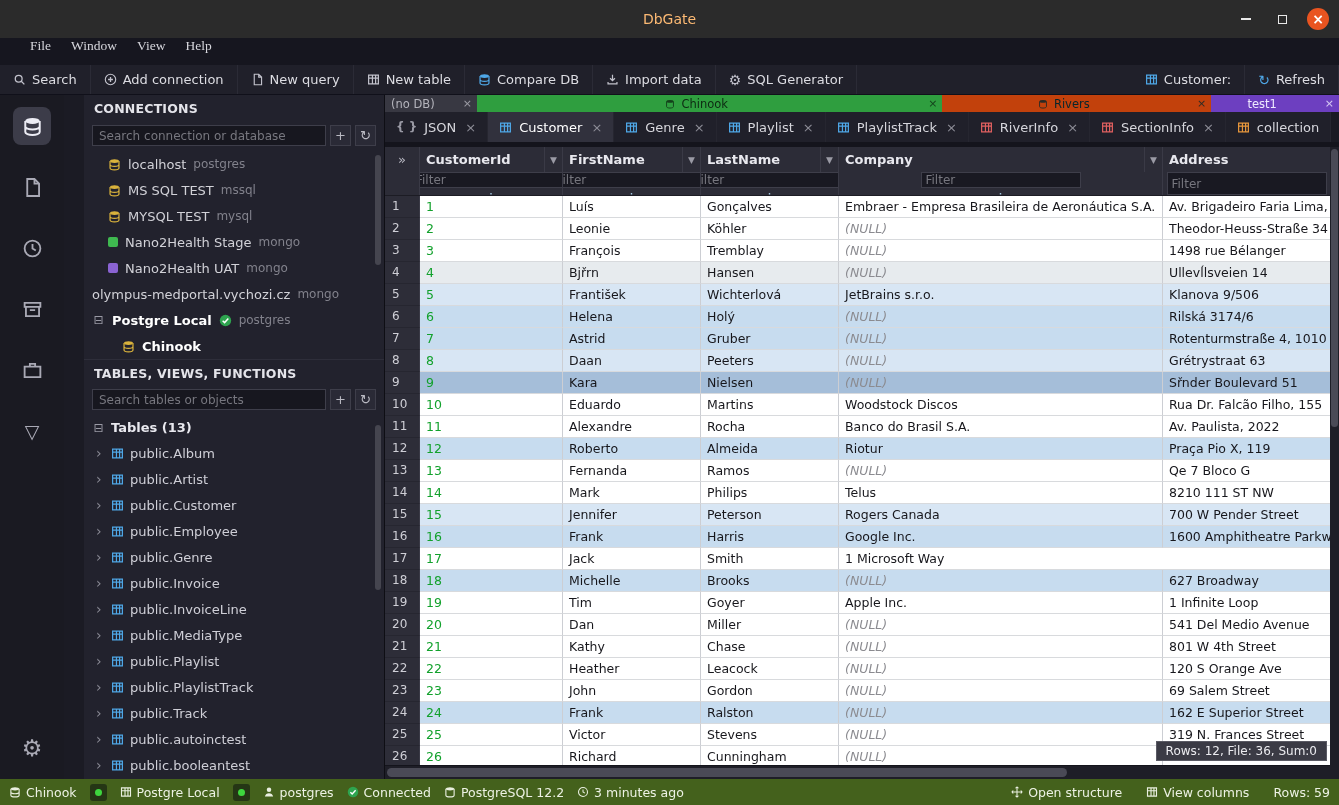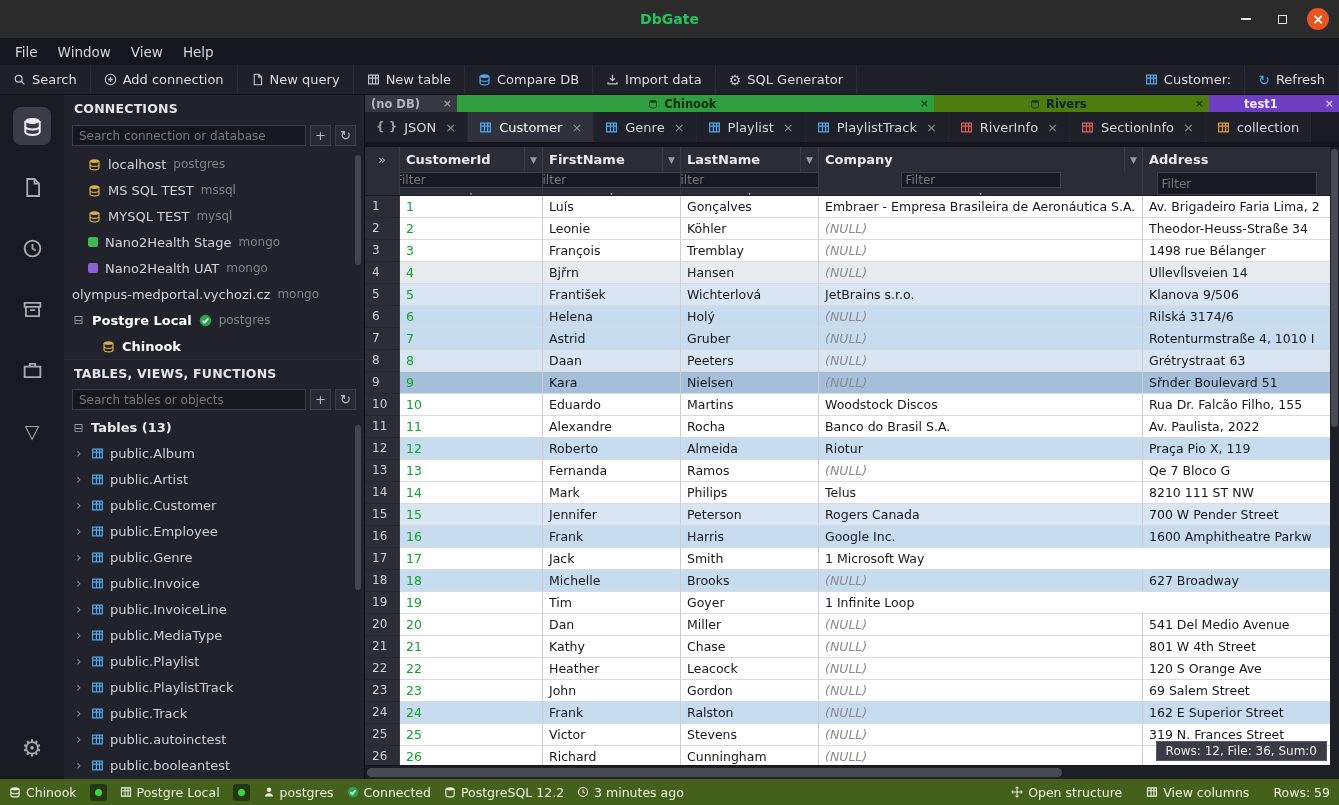--- a/index.html
+++ b/index.html
@@ -9,7 +9,7 @@
 
   
   .titlebar { height:38px; background:#2b2b2b; position:relative; display:flex; align-items:center; justify-content:center; flex:none; }
-  .title { font-weight:bold; font-size:14px; color:#22c55e; }
+  .title { font-weight:normal; font-size:14px; color:#fdba74; }
   .winctl { position:absolute; right:10px; top:0; height:38px; display:flex; align-items:center; gap:14px; }
   .win-btn { width:22px; height:22px; display:flex; align-items:center; justify-content:center; color:#e8e8e8; cursor:default; }
   .minbar { width:10px; height:2px; background:#e8e8e8; display:block; }

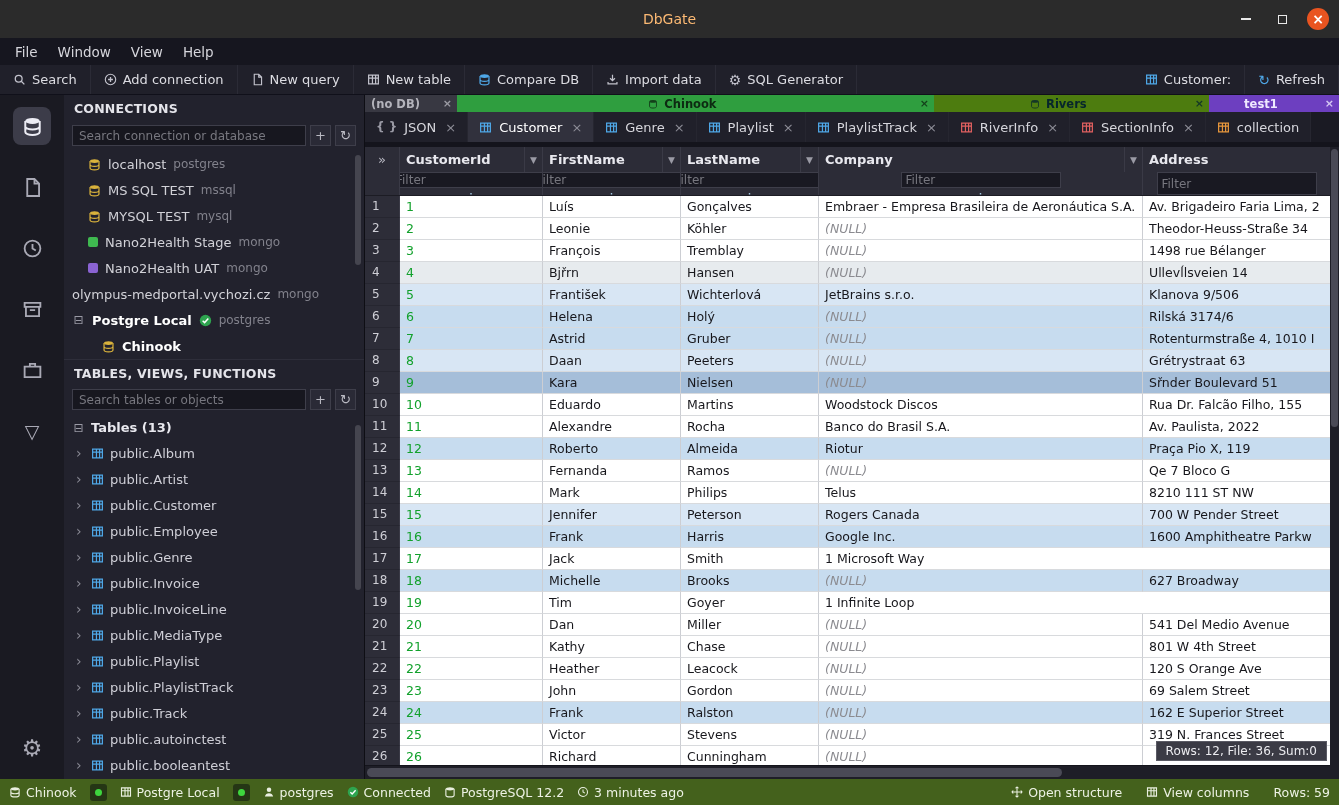--- a/index.html
+++ b/index.html
@@ -17,7 +17,7 @@
   .win-btn.close { background:#e95420; border-radius:50%; color:#fff; font-size:14px; font-weight:bold; }
 
   
-  .menubar { height:27px; background:#16161f; display:flex; align-items:center; padding:0 5px; flex:none; }
+  .menubar { height:27px; background:#16161f; display:flex; align-items:flex-start; padding:0 20px; flex:none;font-family:Liberation Serif, serif; }
   .menu-item { padding:0 10px; color:#d6d6dc; font-size:13.5px; }
 
   

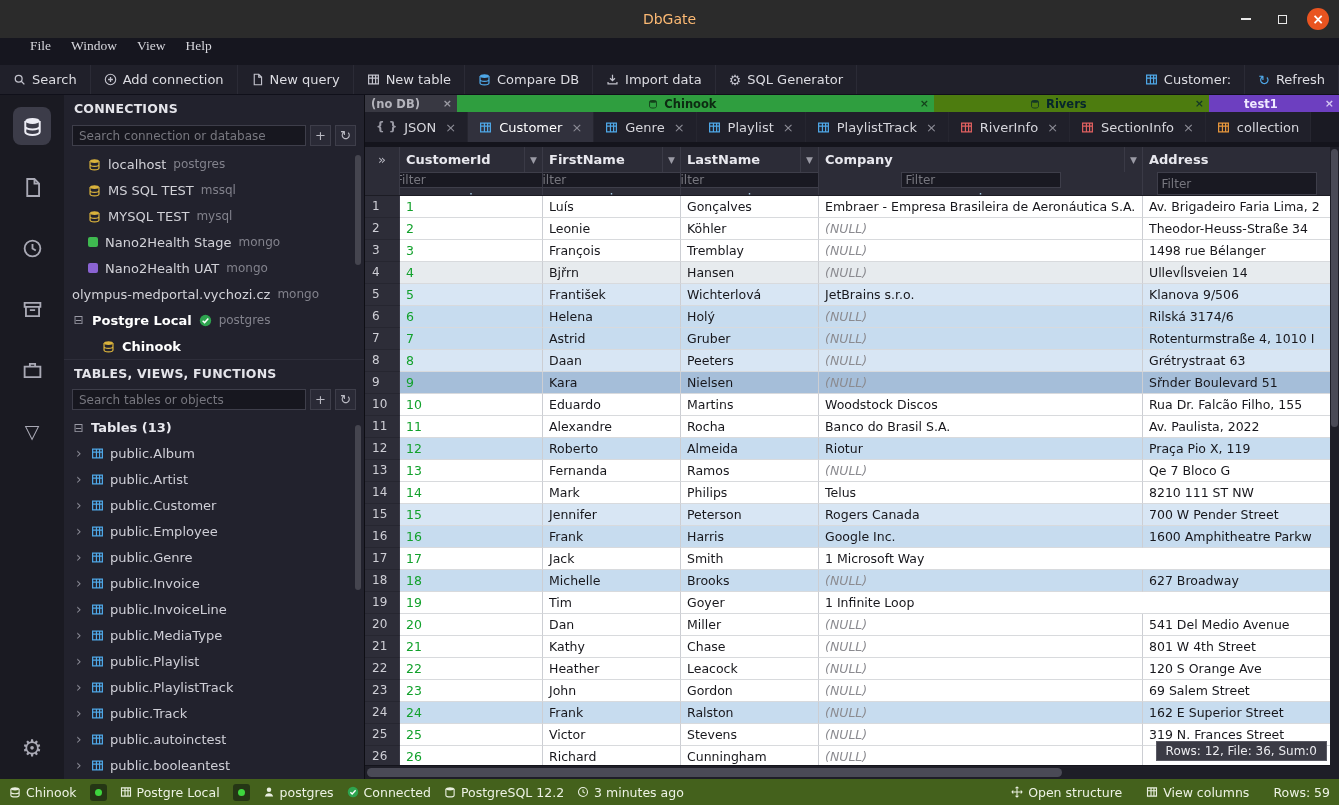--- a/index.html
+++ b/index.html
@@ -41,7 +41,7 @@
   .ib-gear { margin-top:auto; margin-bottom:12px; font-size:23px; }
 
   
-  .panel { width:301px; background:#22222d; border-right:1px solid #0e0e14; flex:none; display:flex; flex-direction:column; position:relative; overflow:hidden; }
+  .panel { width:301px; background:#22222d; border-right:1px solid #0e0e14; flex:none; display:flex; flex-direction:column; position:relative; overflow:hidden;margin-left:20px; }
   .panel-header { height:27px; display:flex; align-items:center; padding:0 10px; font-weight:bold; font-size:12.5px; color:#e4e4ea; letter-spacing:.2px; flex:none; }
   .panel-header.sep { border-top:1px solid #2e2e3a; }
   .search-row { display:flex; align-items:center; gap:4px; padding:3px 8px 5px 8px; flex:none; }

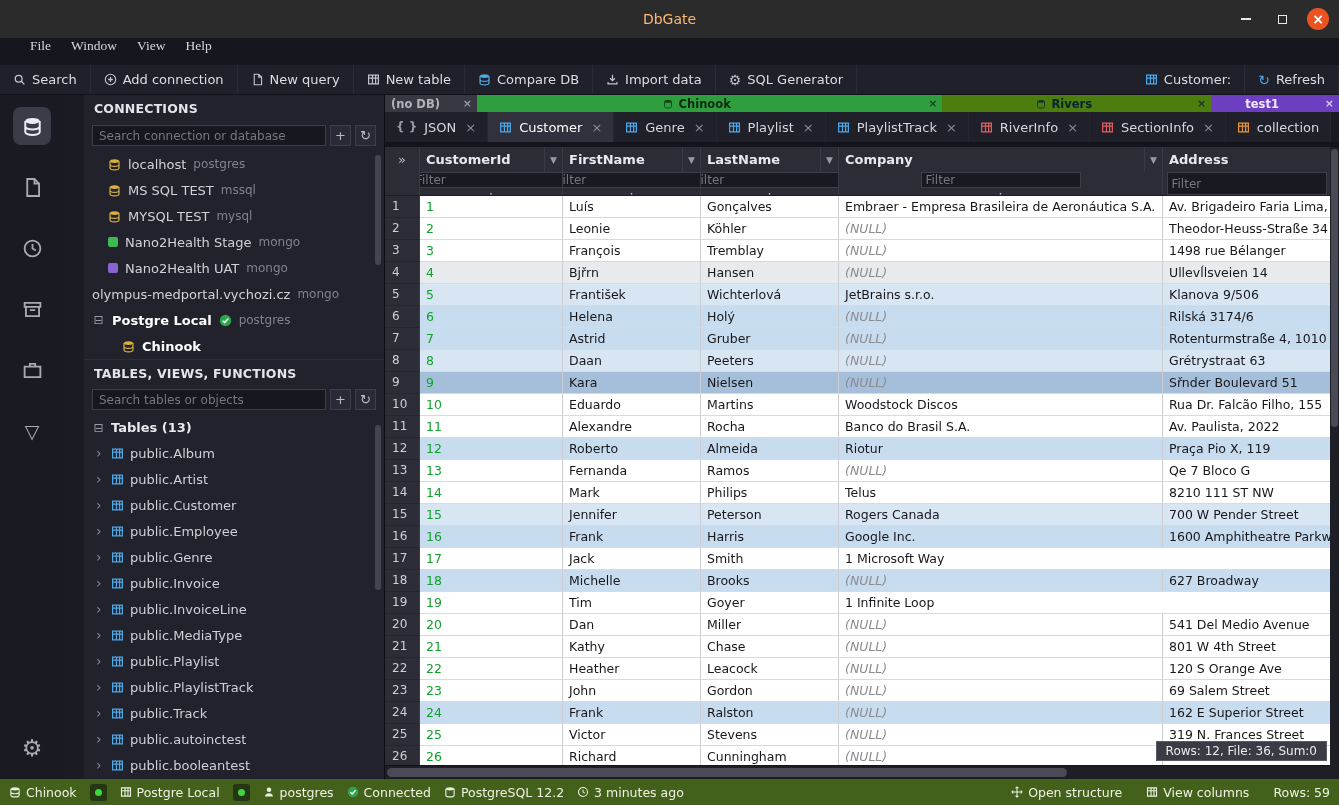--- a/index.html
+++ b/index.html
@@ -67,7 +67,7 @@
 
   
   .dbtabs { height:17px; display:flex; background:#14141c; font-size:11.5px; flex:none; align-items:stretch; }
-  .dbtab { display:flex; align-items:center; justify-content:center; gap:6px; position:relative; padding:0 32px 0 6px; white-space:nowrap; overflow:hidden;font-weight:bold; }
+  .dbtab { display:flex; align-items:center; justify-content:center; gap:6px; position:relative; padding:0 32px 0 6px; white-space:nowrap; overflow:hidden; }
   .dbtab .dtclose { position:absolute; right:5px; font-size:11px; opacity:.8; }
   .t-nodb { width:92px; background:#383842; color:#b4b4bc; justify-content:flex-start; }
   .t-green { flex:5; background:#2f9e3f; color:#0d2a12; }

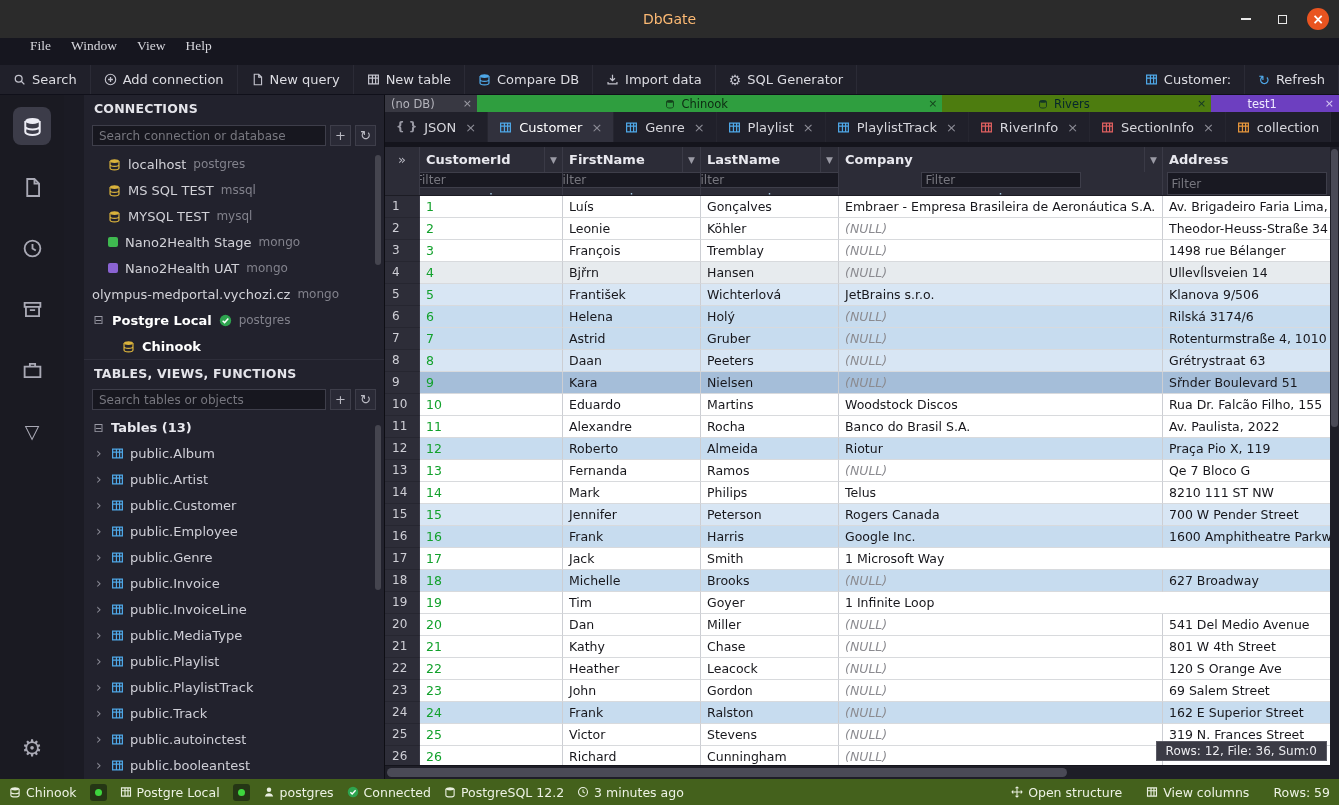--- a/index.html
+++ b/index.html
@@ -71,7 +71,7 @@
   .dbtab .dtclose { position:absolute; right:5px; font-size:11px; opacity:.8; }
   .t-nodb { width:92px; background:#383842; color:#b4b4bc; justify-content:flex-start; }
   .t-green { flex:5; background:#2f9e3f; color:#0d2a12; }
-  .t-teal { flex:2.7; background:#4d7c0f; color:#06262c; }
+  .t-teal { flex:2.7; background:#c2410c; color:#06262c; }
   .t-purple { flex:1.05; background:#6d3fc0; color:#efeaff; }
   .dbtab .ic { width:10px; height:10px; opacity:.8; }
 

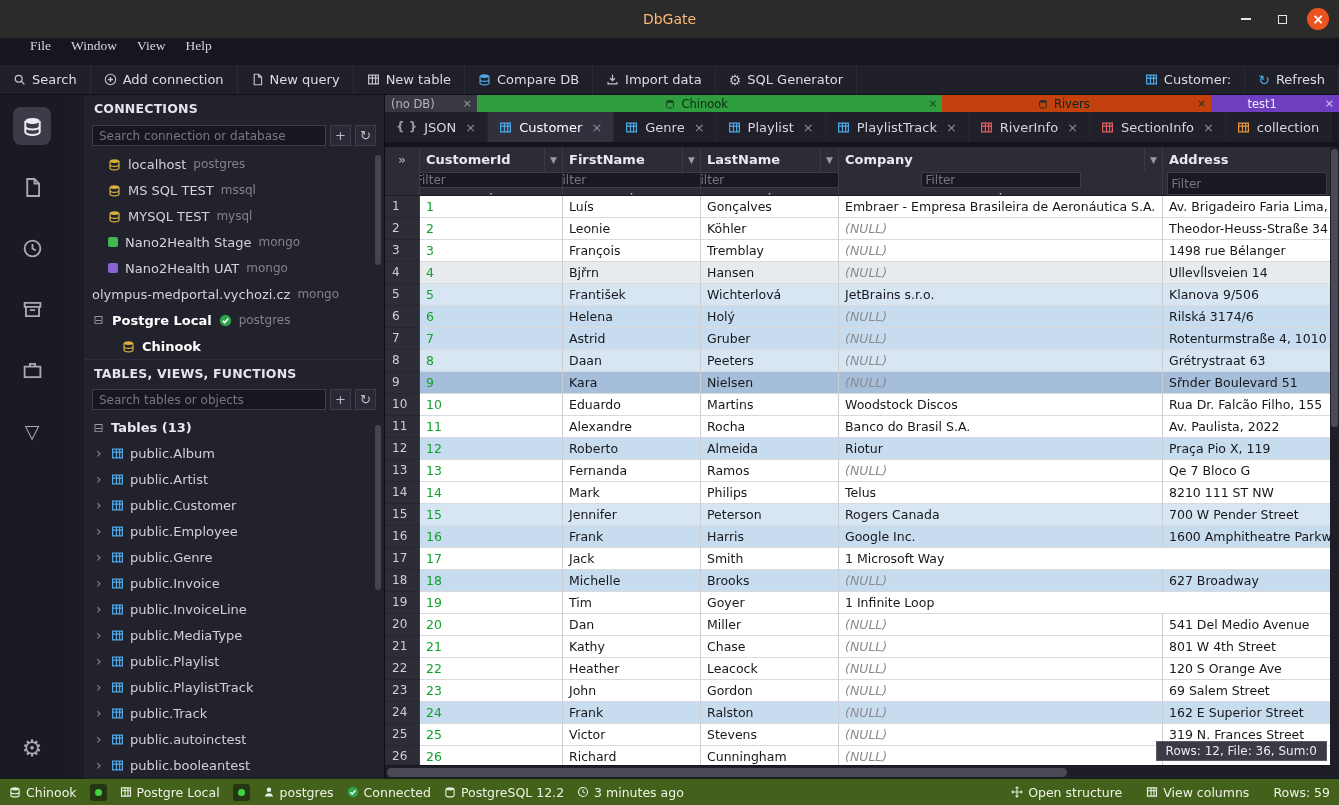--- a/index.html
+++ b/index.html
@@ -816,6 +816,7 @@
                 <div class="c c-id numv">19</div>
                 <div class="c c-fn">Tim</div>
                 <div class="c c-ln">Goyer</div>
+                <div class="c c-co">Apple Inc.</div>
                 <div class="c c-ad">1 Infinite Loop</div>
               </div>
 

